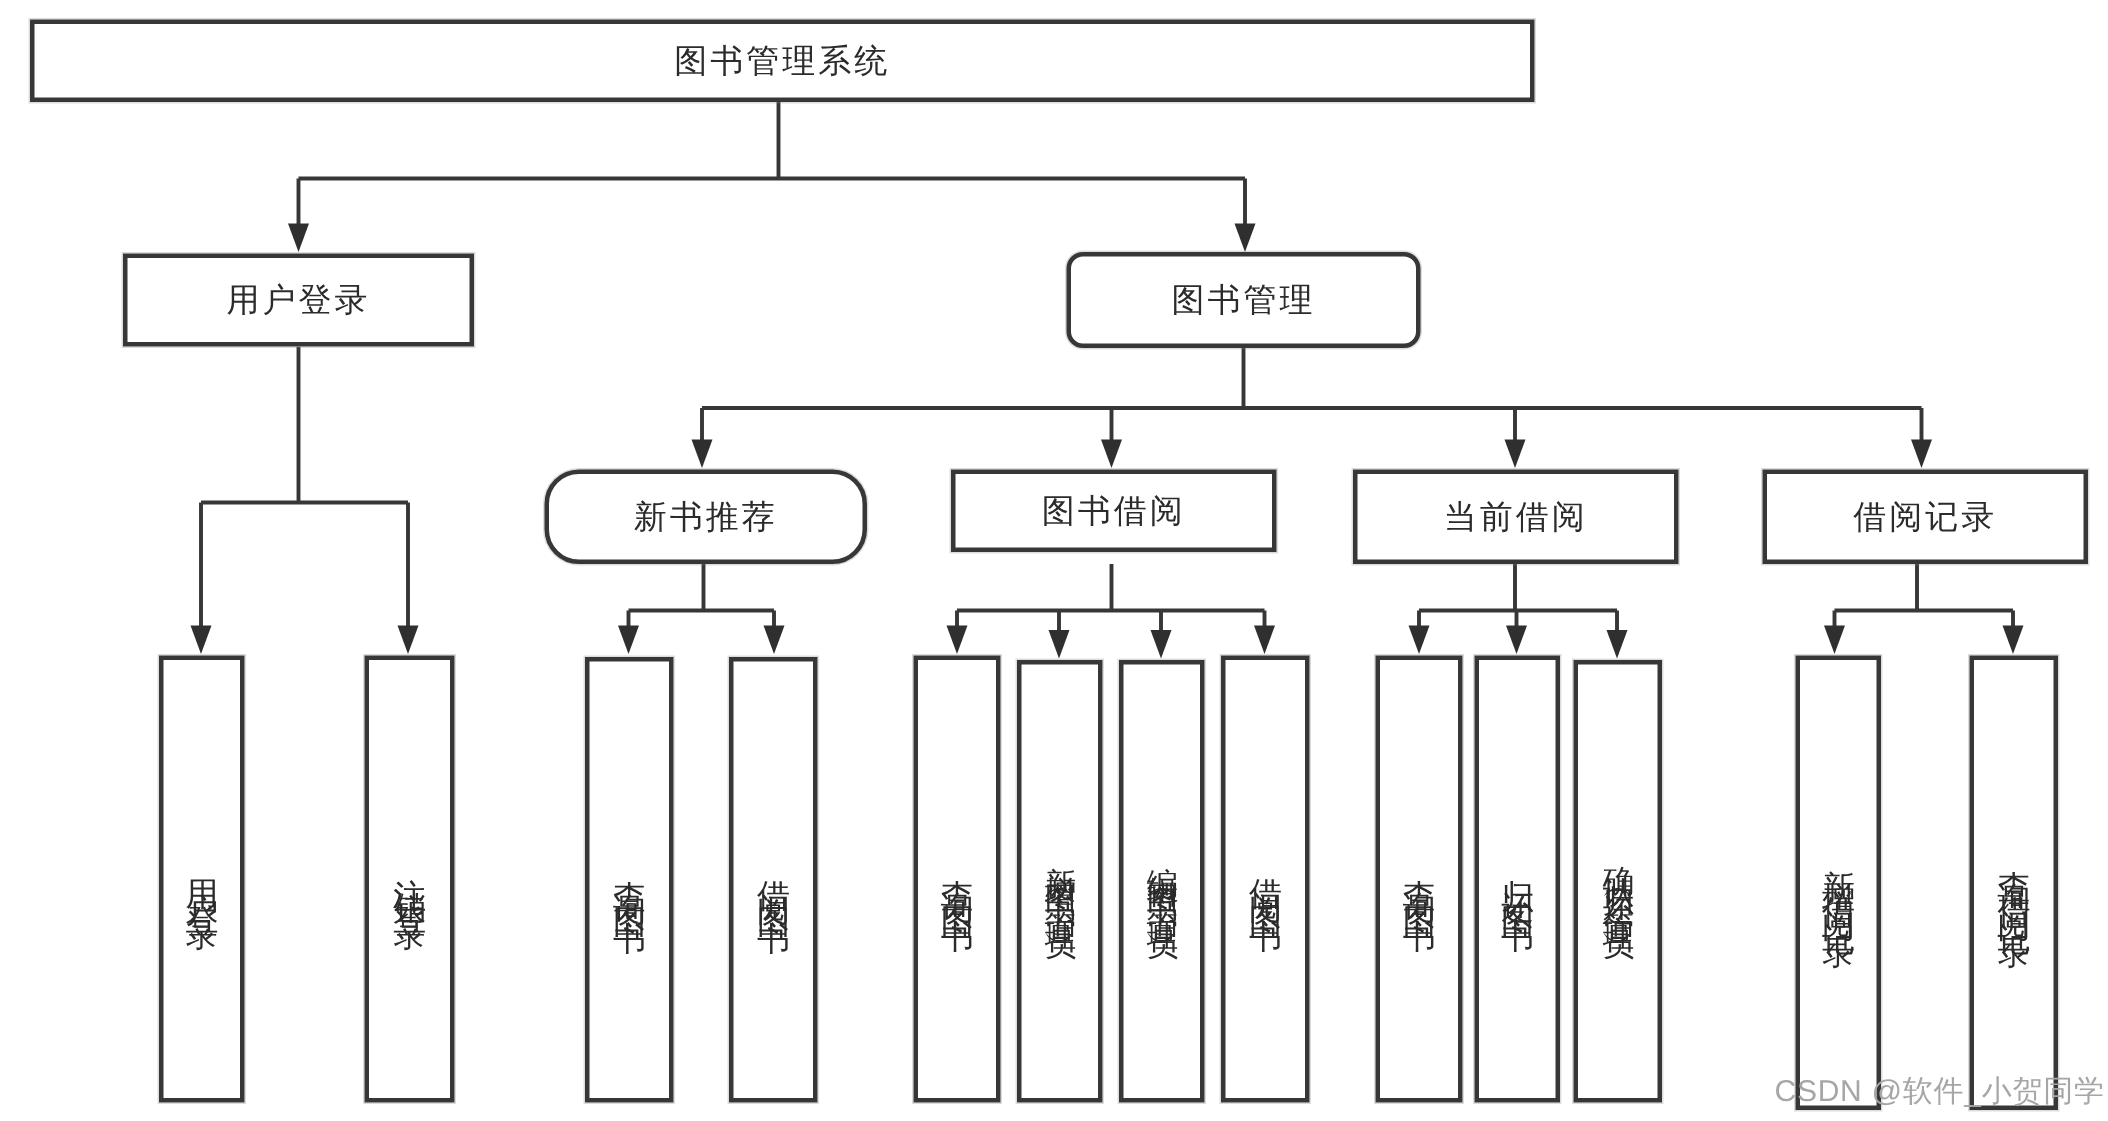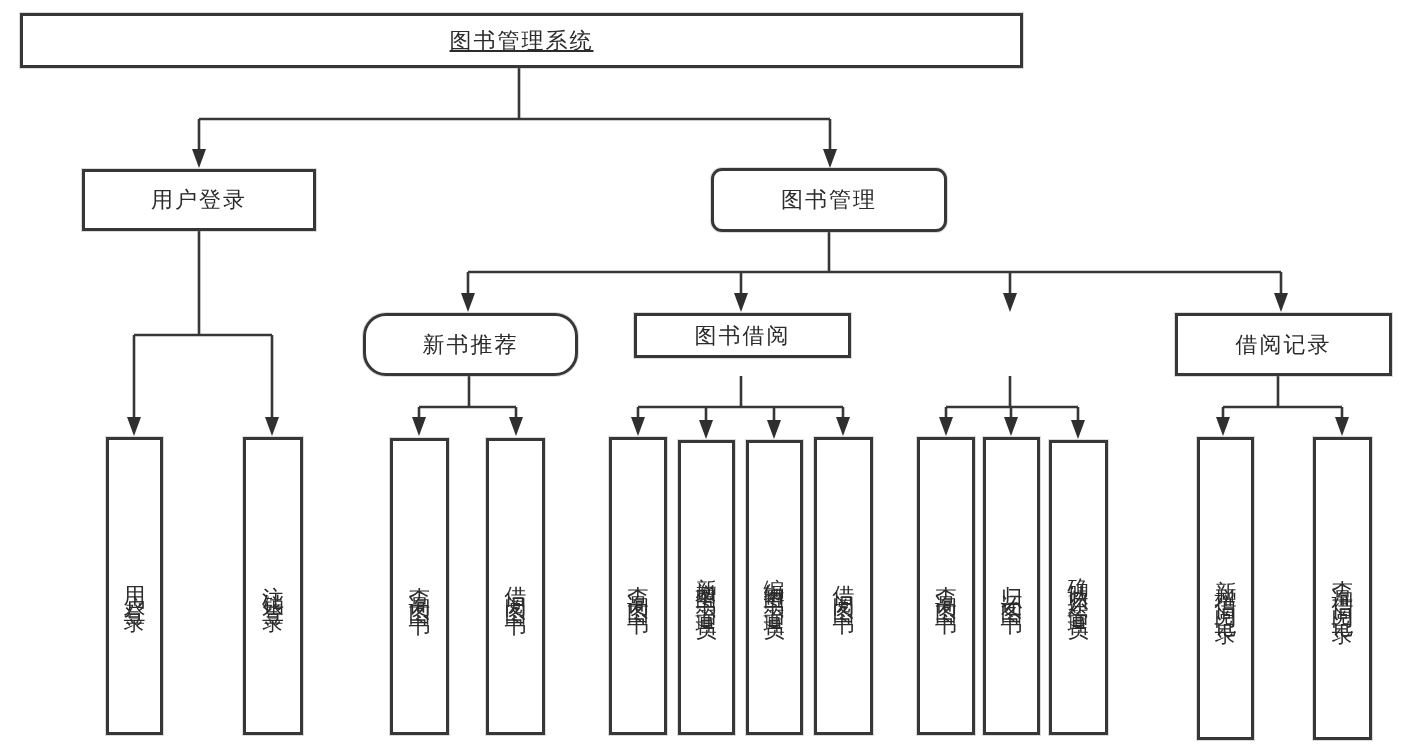--- a/index.html
+++ b/index.html
@@ -96,7 +96,7 @@
     </g>
   </svg>
 
-  <div class="box" style="left:20px; top:13px; width:1003px; height:55px;text-decoration:underline;">
+  <div class="box" style="left:20px; top:13px; width:1003px; height:55px;">
     <span class="h-label">图书管理系统</span>
   </div>
 

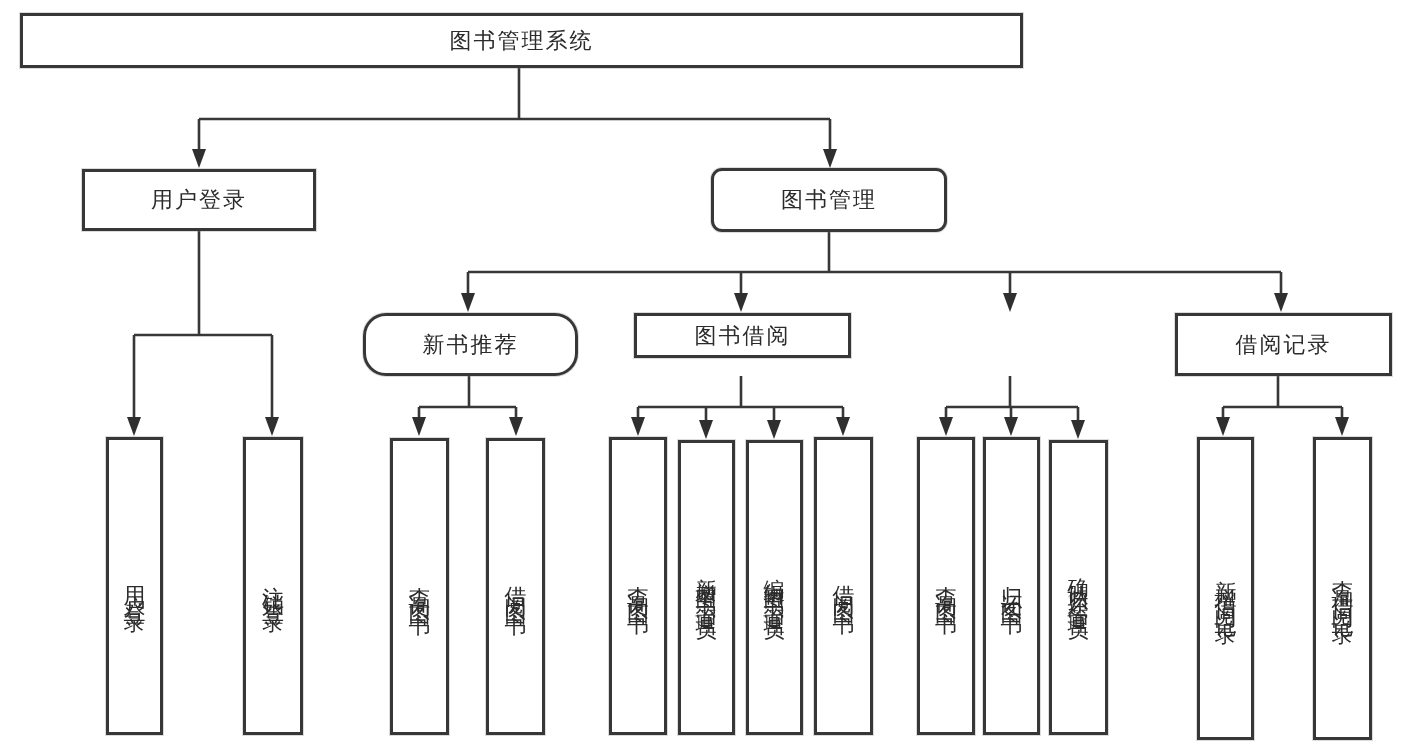--- a/index.html
+++ b/index.html
@@ -110,7 +110,7 @@
   <div class="box" style="left:363px; top:313px; width:215px; height:63px;border-radius:23px;">
     <span class="h-label">新书推荐</span>
   </div>
-  <div class="box" style="left:634px; top:313px; width:217px; height:45px;">
+  <div class="box" style="left:634px; top:313px; width:217px; height:55px;">
     <span class="h-label">图书借阅</span>
   </div>
   <div class="box" style="left:1175px; top:313px; width:217px; height:63px;">

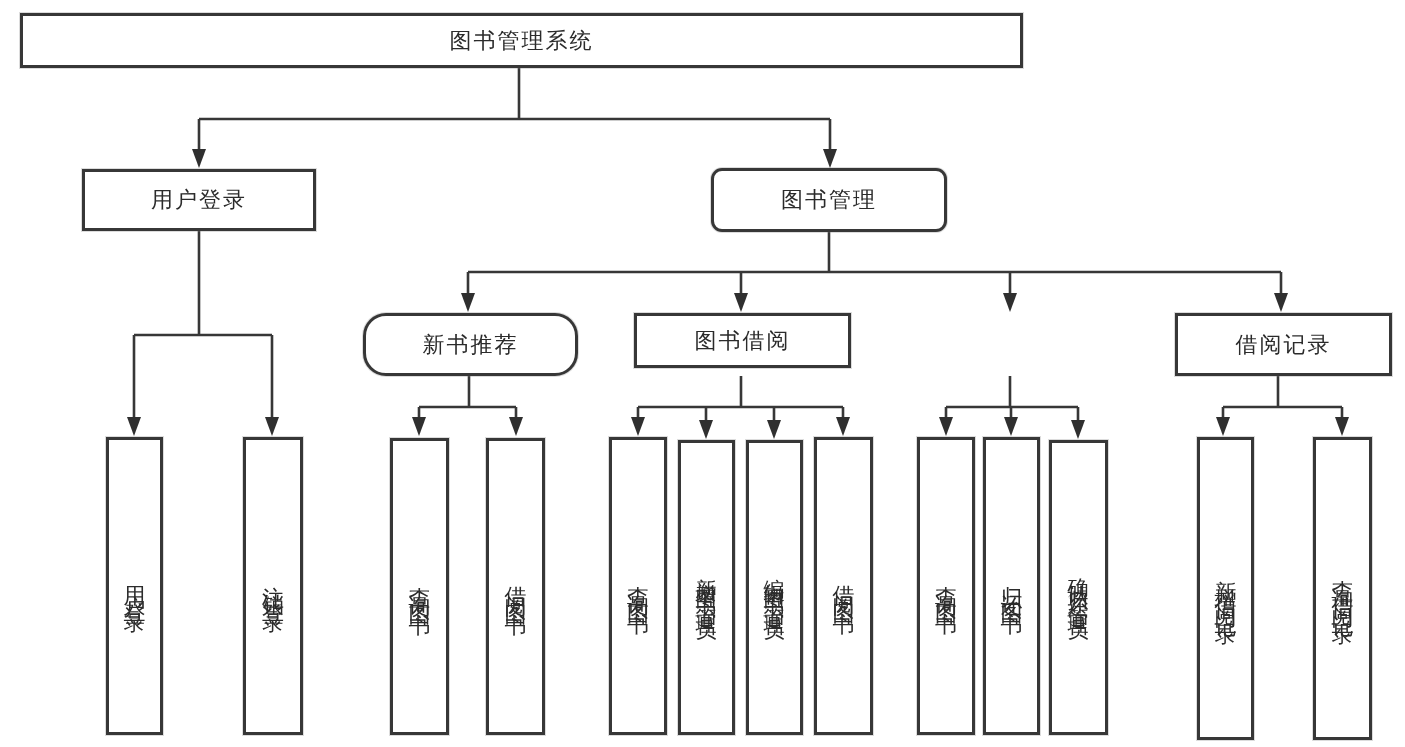--- a/index.html
+++ b/index.html
@@ -113,6 +113,9 @@
   <div class="box" style="left:634px; top:313px; width:217px; height:55px;">
     <span class="h-label">图书借阅</span>
   </div>
+  <div class="box" style="left:902px; top:313px; width:217px; height:63px;">
+    <span class="h-label">当前借阅</span>
+  </div>
   <div class="box" style="left:1175px; top:313px; width:217px; height:63px;">
     <span class="h-label">借阅记录</span>
   </div>

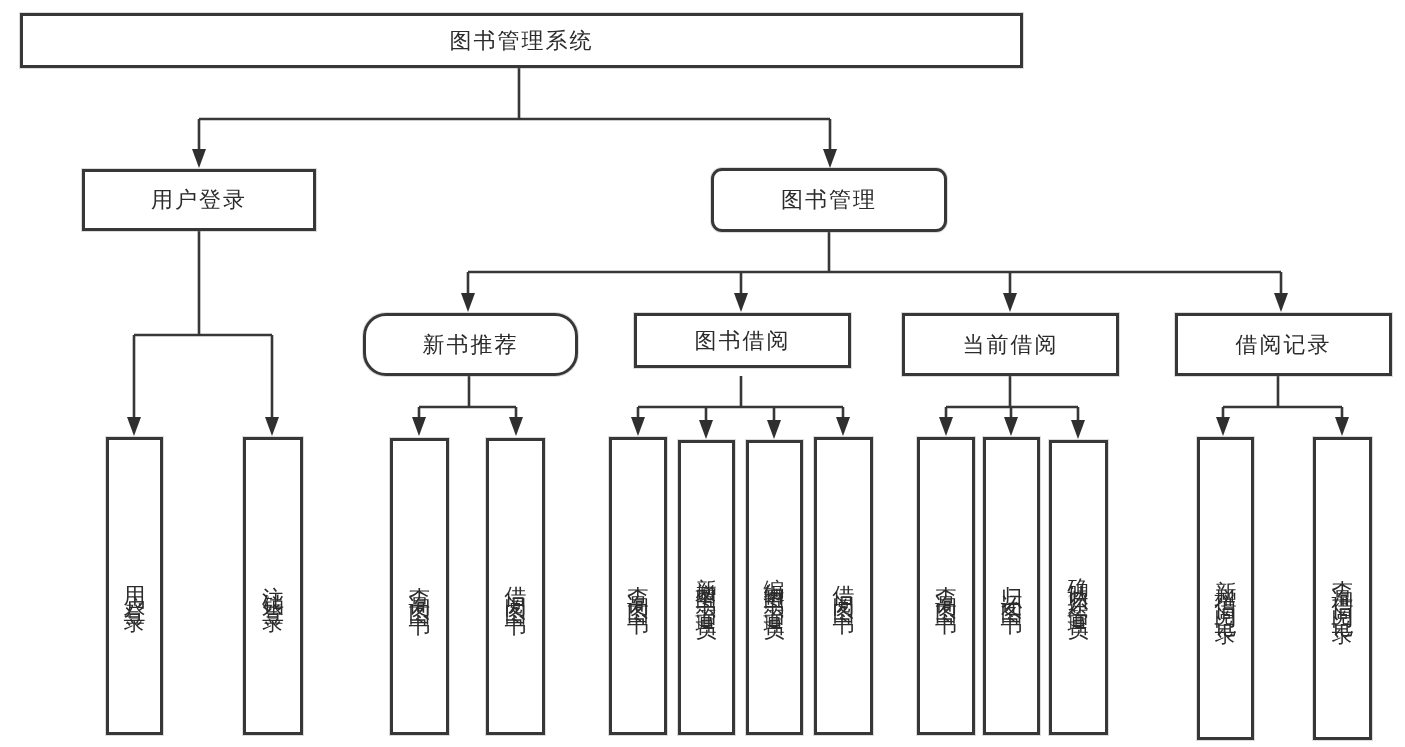--- a/index.html
+++ b/index.html
@@ -164,6 +164,7 @@
     <span>查询借阅记录</span>
   </div>
 
+  <div class="watermark">CSDN @软件_小贺同学</div>
 
 </div>
 

